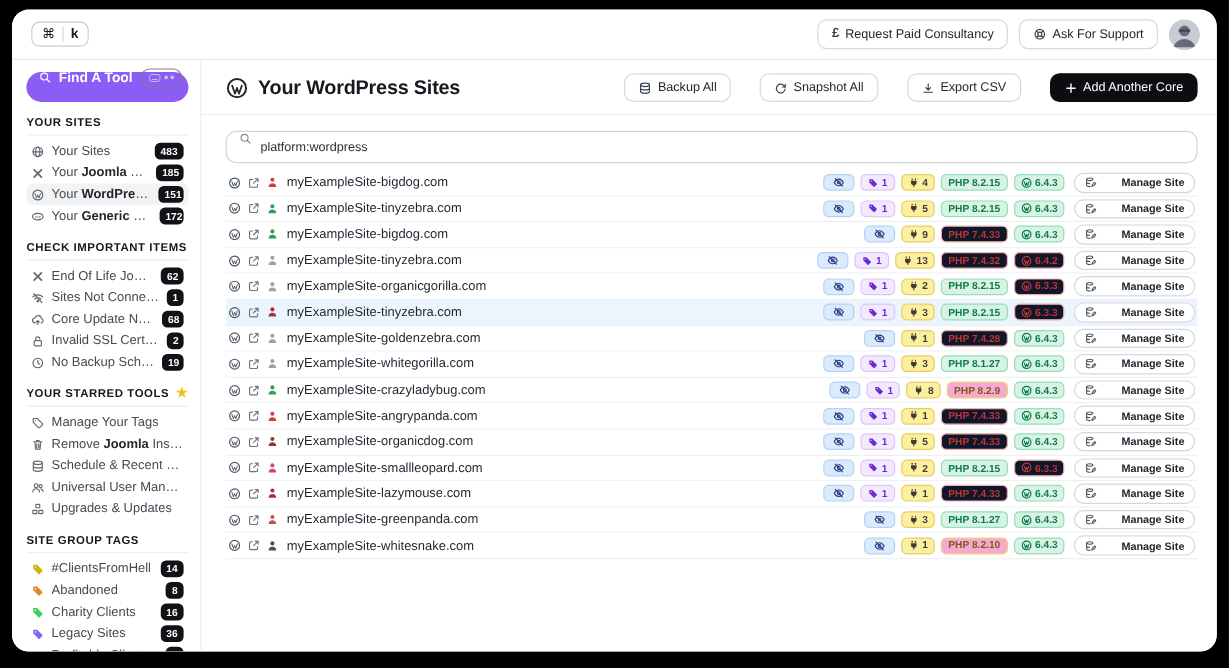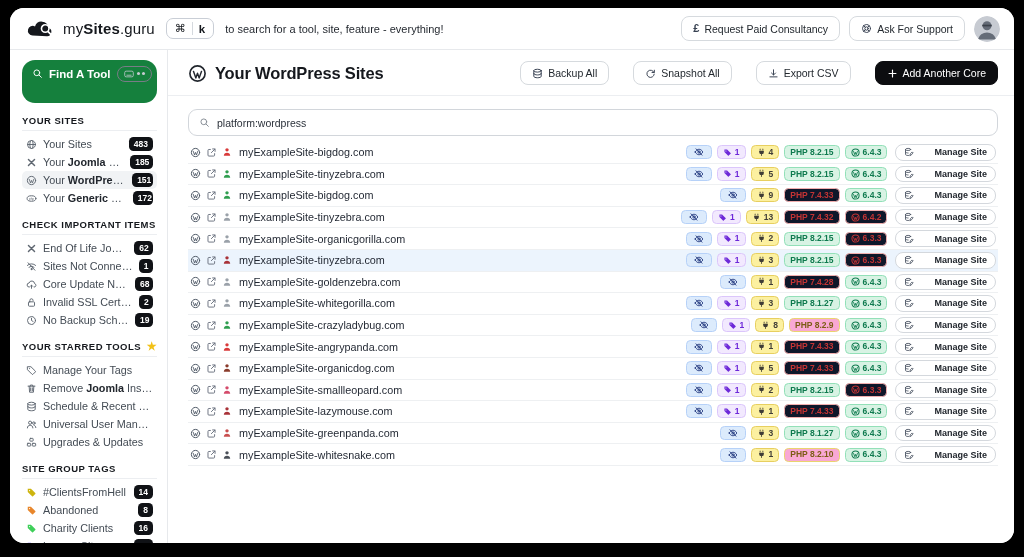--- a/index.html
+++ b/index.html
@@ -74,16 +74,6 @@
 <div class="app">
 
   <header class="topbar">
-    <div class="logo">
-      <span class="ic">
-          <svg width="30" height="20" viewBox="0 0 32 20">
-            <path fill="#15181d" d="M7 17a5.2 5.2 0 1 1 2.6-9.8A7.3 7.3 0 0 1 23.8 8.6a4.6 4.6 0 0 1-1.4 9z"></path>
-            <circle cx="20.5" cy="9.5" r="4" fill="none" stroke="#fff" stroke-width="1.7"></circle>
-            <path d="M23.6 12.8l3.4 3.4" stroke="#fff" stroke-width="2" stroke-linecap="round"></path>
-          </svg>
-        </span>
-      <span class="logo-text"><span>my</span><b>Sites</b><span>.guru</span></span>
-    </div>
     <div class="kbd-box">
       <span>⌘</span>
       <span class="kdiv"></span>

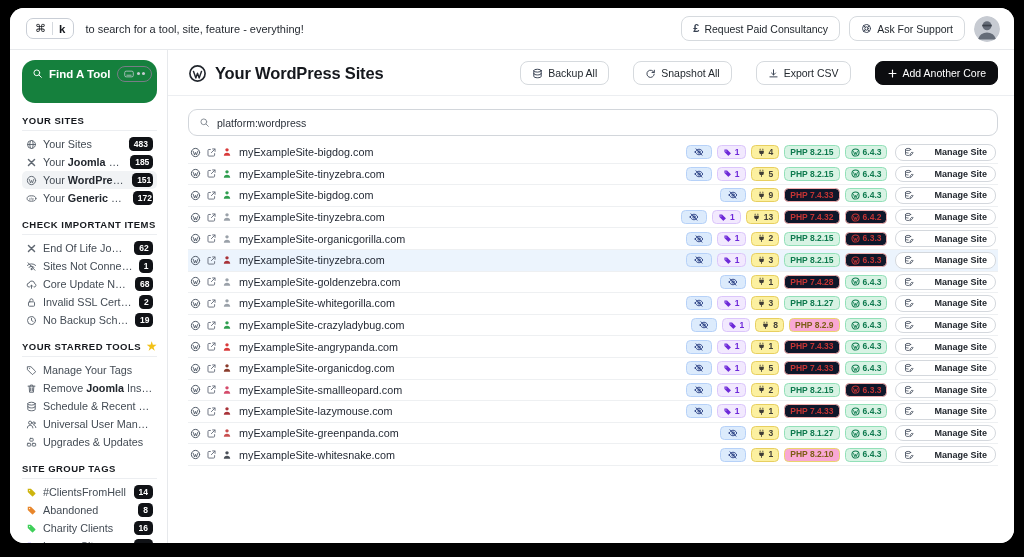--- a/index.html
+++ b/index.html
@@ -79,7 +79,6 @@
       <span class="kdiv"></span>
       <b>k</b>
     </div>
-    <span class="hint">to search for a tool, site, feature - everything!</span>
     <div class="tb-right">
       <button class="btn">
         <span class="ic">

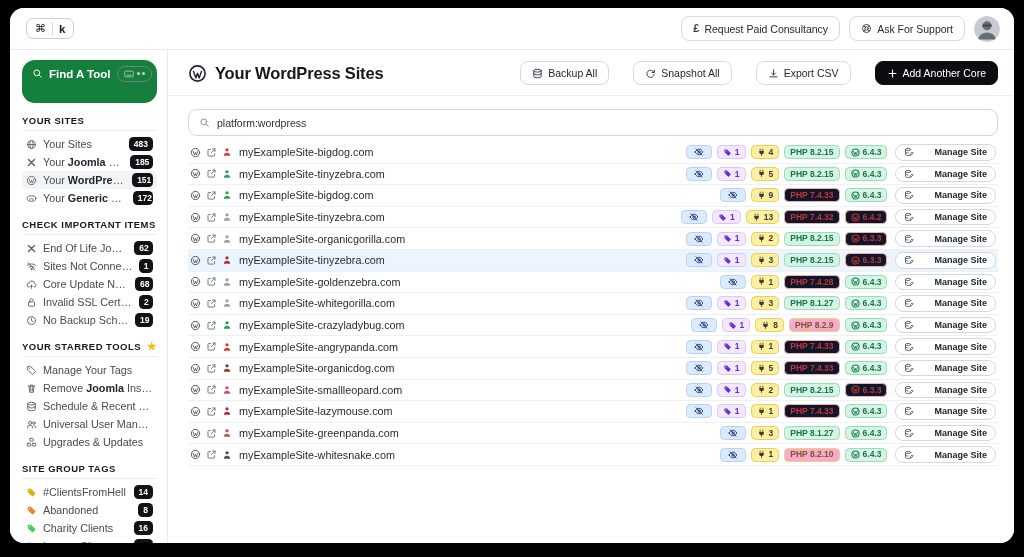--- a/index.html
+++ b/index.html
@@ -26,7 +26,7 @@
   
   .appbody { flex:1; display:flex; min-height:0; }
   .sidebar { flex:0 0 158px; width:158px; border-right:1px solid #e7e9ec; padding:10px 10px 0 12px; overflow:hidden; background:#fff; }
-  .find-tool { width:100%; height:43px; background:#15803d; border:none; border-radius:13px; color:#fff; display:flex; align-items:center; gap:6px; padding:0 5px 16px 10px; font-size:11.5px; font-weight:700; cursor:pointer; font-family:inherit; }
+  .find-tool { width:100%; height:25px; background:#8b5cf6; border:none; border-radius:13px; color:#fff; display:flex; align-items:center; gap:6px; padding:0 5px 16px 10px; font-size:11.5px; font-weight:700; cursor:pointer; font-family:inherit; }
   .ft-badge { margin-left:auto; border:1px solid #787d86; border-radius:9px; height:16px; display:flex; align-items:center; gap:2.5px; padding:0 6px; color:#c6cbd2; }
   .ft-badge .dot { width:3px; height:3px; border-radius:50%; background:#c6cbd2; }
   .sec-title { font-size:9.5px; font-weight:700; color:#15181d; letter-spacing:.05em; margin:12px 0 4px; padding-bottom:4px; border-bottom:1px solid #eceef1; display:flex; align-items:center; }

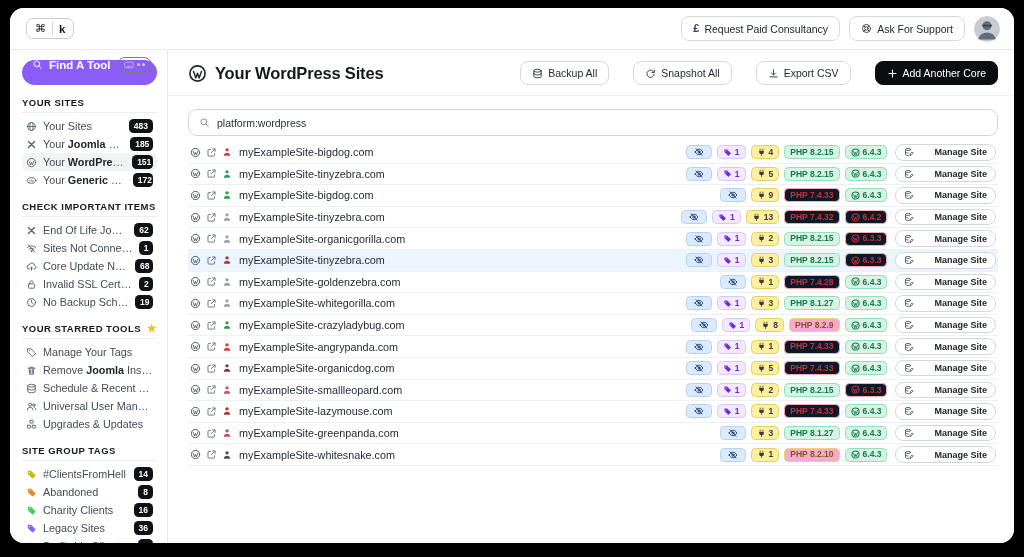--- a/index.html
+++ b/index.html
@@ -46,7 +46,7 @@
   .actions { margin-left:auto; display:flex; gap:24px; }
   .actions .btn { height:24px; }
   .head-rule { border-bottom:1px solid #eceef1; margin:10px -16px 0 -20px; }
-  .searchbar { margin:13px 0 6px; flex:0 0 27px; border:1px solid #d2d6db; border-radius:9px; display:flex; align-items:center; gap:7px; padding:0 10px; background:#fff; }
+  .searchbar { margin:13px 0 6px; flex:0 0 27px; border:1px solid #d2d6db; border-radius:9px; display:flex; gap:7px; padding:0 10px; background:#fff; }
   .searchbar .ic { color:#858c95; }
   .searchbar input { border:none; outline:none; flex:1; font-size:10.5px; color:#2b313a; background:transparent; font-family:inherit; }
 

